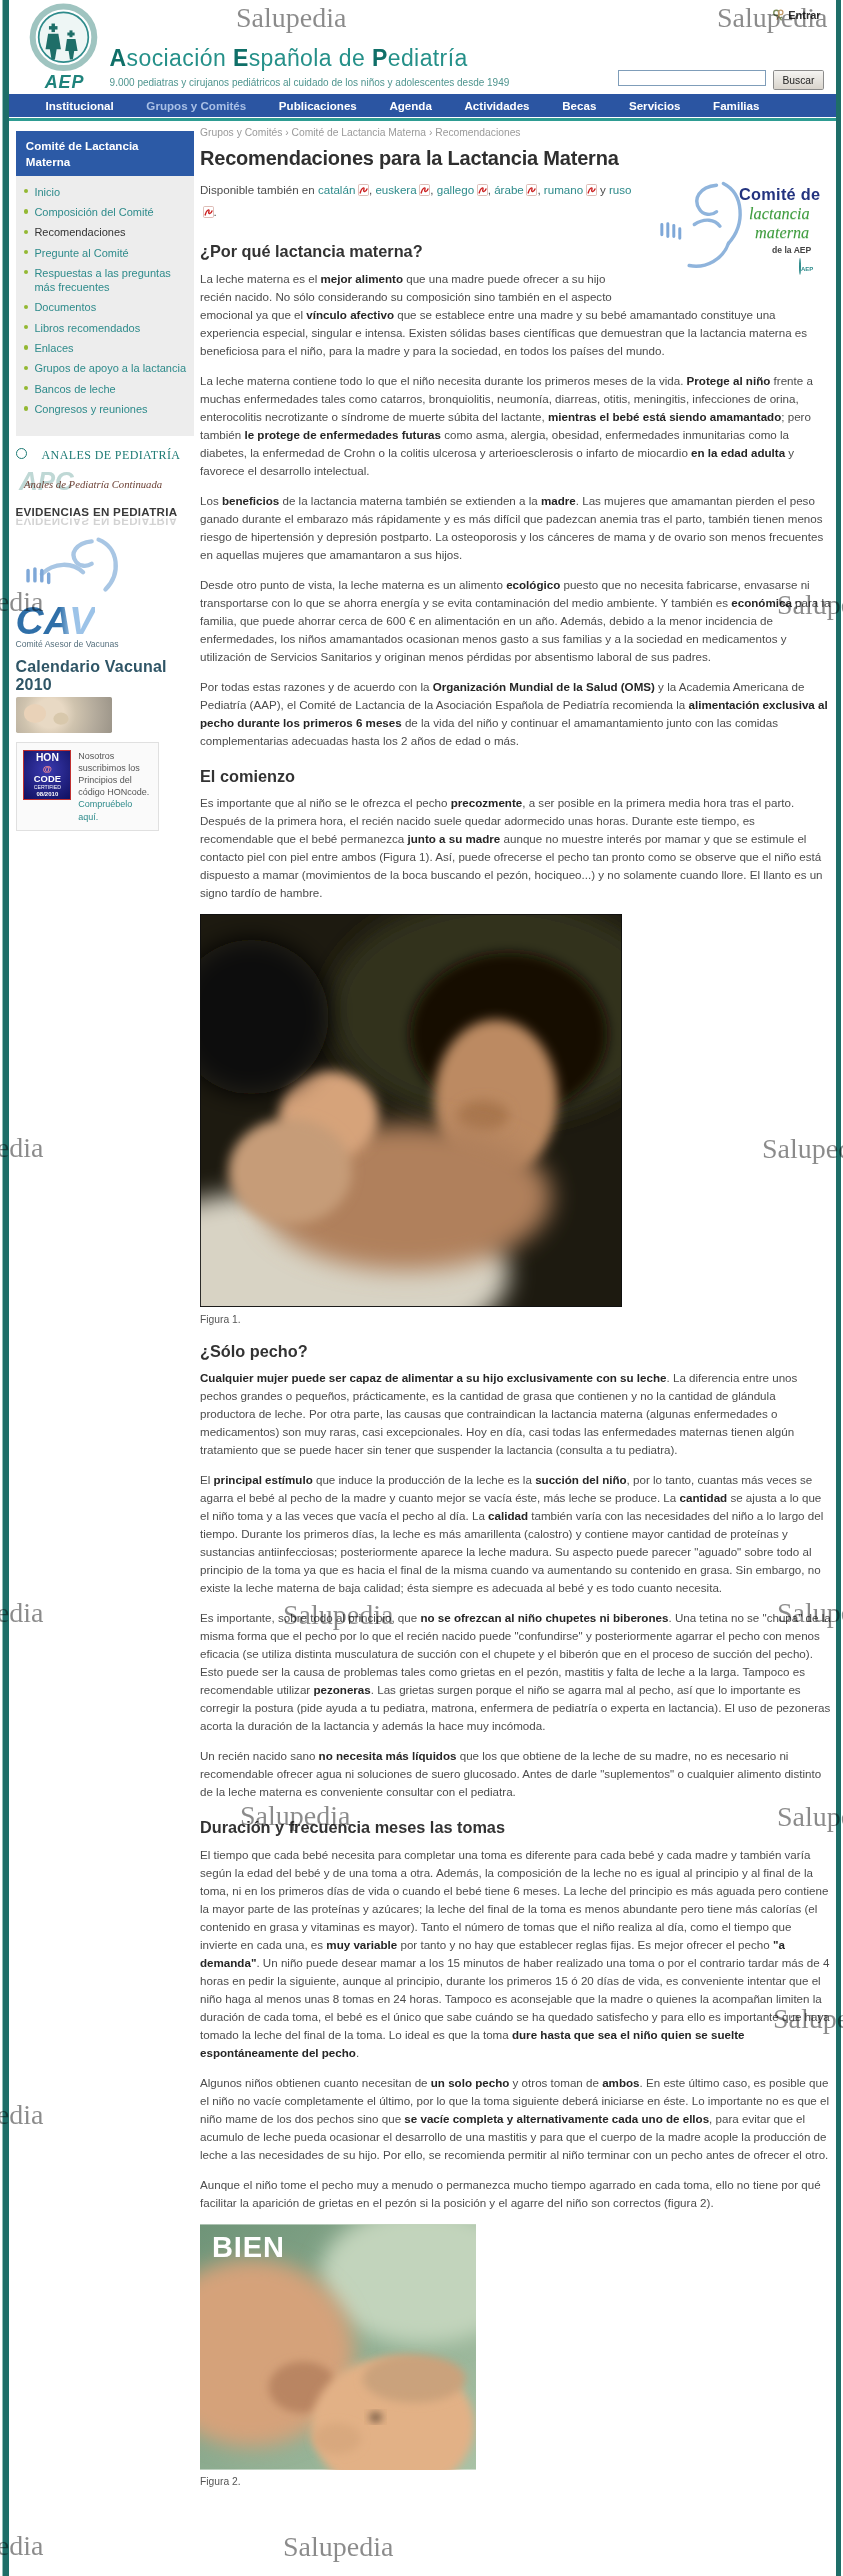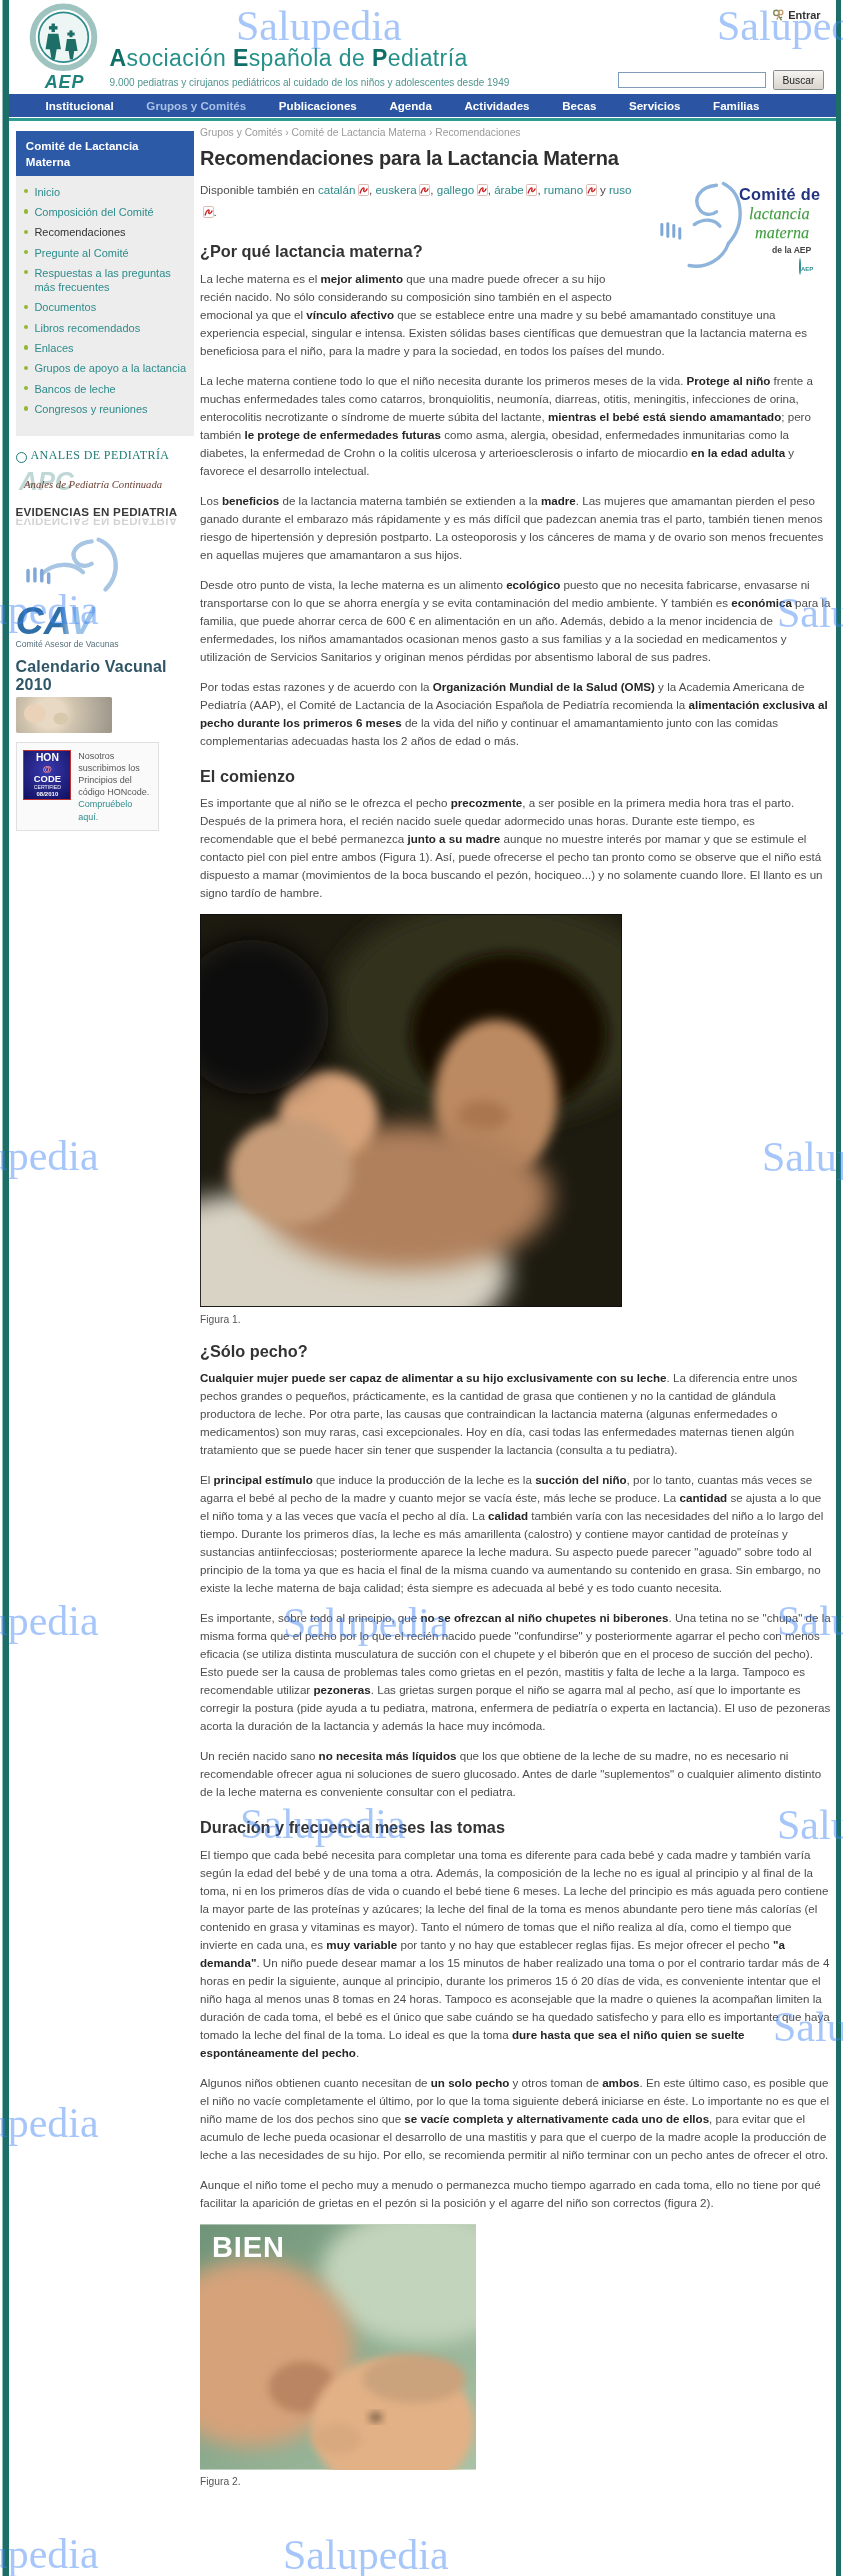--- a/index.html
+++ b/index.html
@@ -14,7 +14,7 @@
 
   
   .wm-layer { position:absolute; inset:0; z-index:60; pointer-events:none; overflow:hidden; }
-  .wm { position:absolute; font-family:"Liberation Serif", serif; font-size:42px; color:#3b82f6; opacity:.45; white-space:nowrap; }
+  .wm { position:absolute; font-family:"Liberation Serif", serif; font-size:28px; color:#000000; opacity:.45; white-space:nowrap; }
 
   
   .site-header { position:absolute; left:8.6px; right:6.9px; top:0; height:94px; background:#fff; }

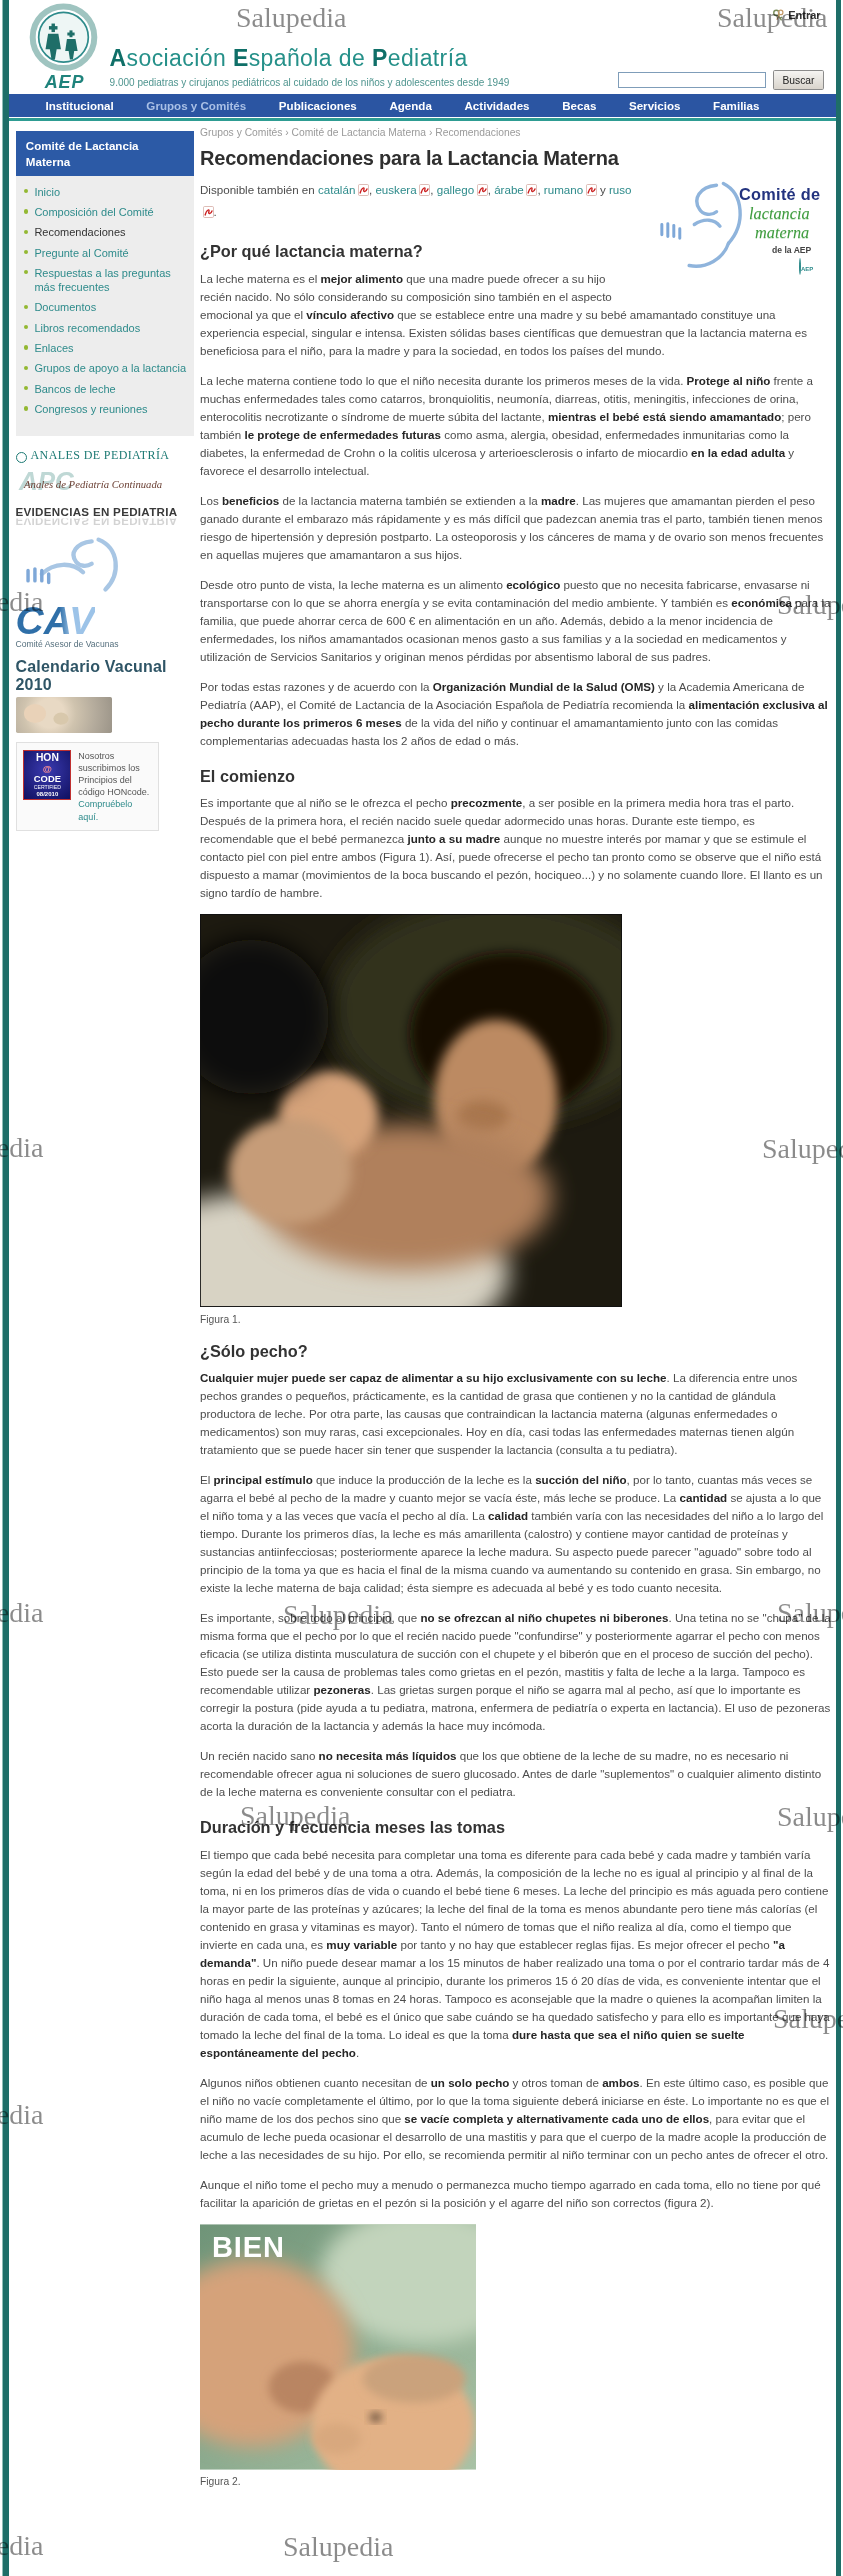--- a/index.html
+++ b/index.html
@@ -24,7 +24,7 @@
   .org-name b { color:#0f6f68; }
   .tagline { position:absolute; left:101px; top:77px; font-size:10px; color:#4f958f; }
   .login { position:absolute; right:15.5px; top:8.6px; font-size:11px; font-weight:bold; color:#333; cursor:pointer; display:flex; gap:3.4px; }
-  .searchbar { position:absolute; right:12px; top:70px; display:flex; align-items:center; gap:6.9px; }
+  .searchbar { position:absolute; right:12px; top:70px; display:flex; align-items:flex-start; gap:6.9px; }
   .searchbar input { width:148px; height:16.3px; border:0.9px solid #7f9db9; font-size:10.3px; padding:0 2.6px; }
   .searchbar button { height:20px; padding:0 8.6px; font-size:10.3px; color:#222; background:linear-gradient(#f5f4f2,#d9d4cc); border:0.9px solid #8b8b8b; border-radius:1.7px; cursor:pointer; font-family:"Liberation Sans",sans-serif; }
 

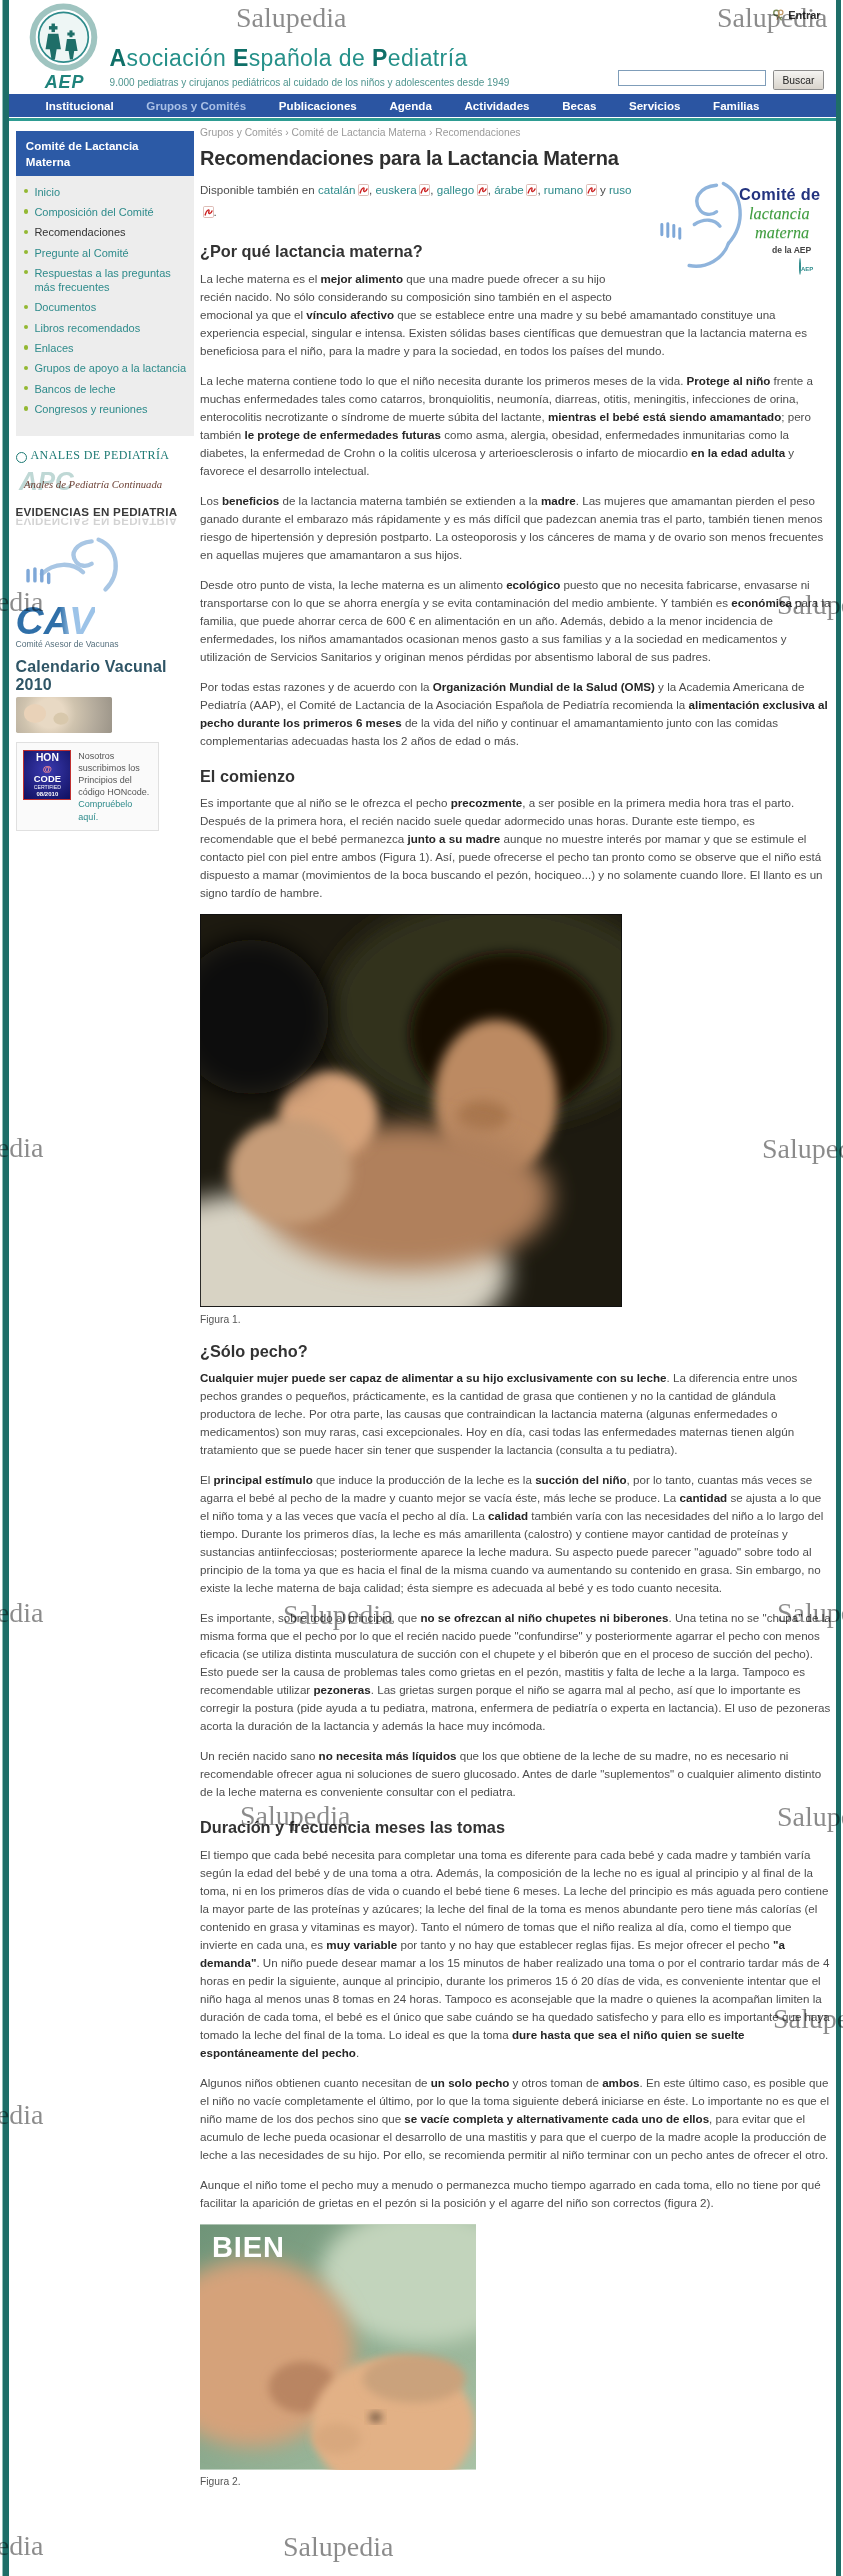--- a/index.html
+++ b/index.html
@@ -46,7 +46,7 @@
 
   .banners { margin-top:12px; }
   .banner { margin-bottom:8.6px; cursor:pointer; }
-  .banner-anales { color:#1d7a74; font-family:"Liberation Serif",serif; font-size:12px; letter-spacing:0.4px; display:flex; align-items:flex-end; gap:4px; }
+  .banner-anales { color:#1d7a74; font-family:"Liberation Serif",serif; font-size:12px; letter-spacing:0.4px; display:flex; align-items:flex-start; gap:15px; }
   .anales-dot { width:11px; height:11px; border:1.7px solid #1d7a74; border-radius:50%; display:inline-block; }
   .banner-apc { position:relative; height:26px; }
   .apc-ghost { position:absolute; left:3.4px; top:-5.2px; font-size:26px; font-weight:bold; color:#bfd8d5; font-style:italic; }

